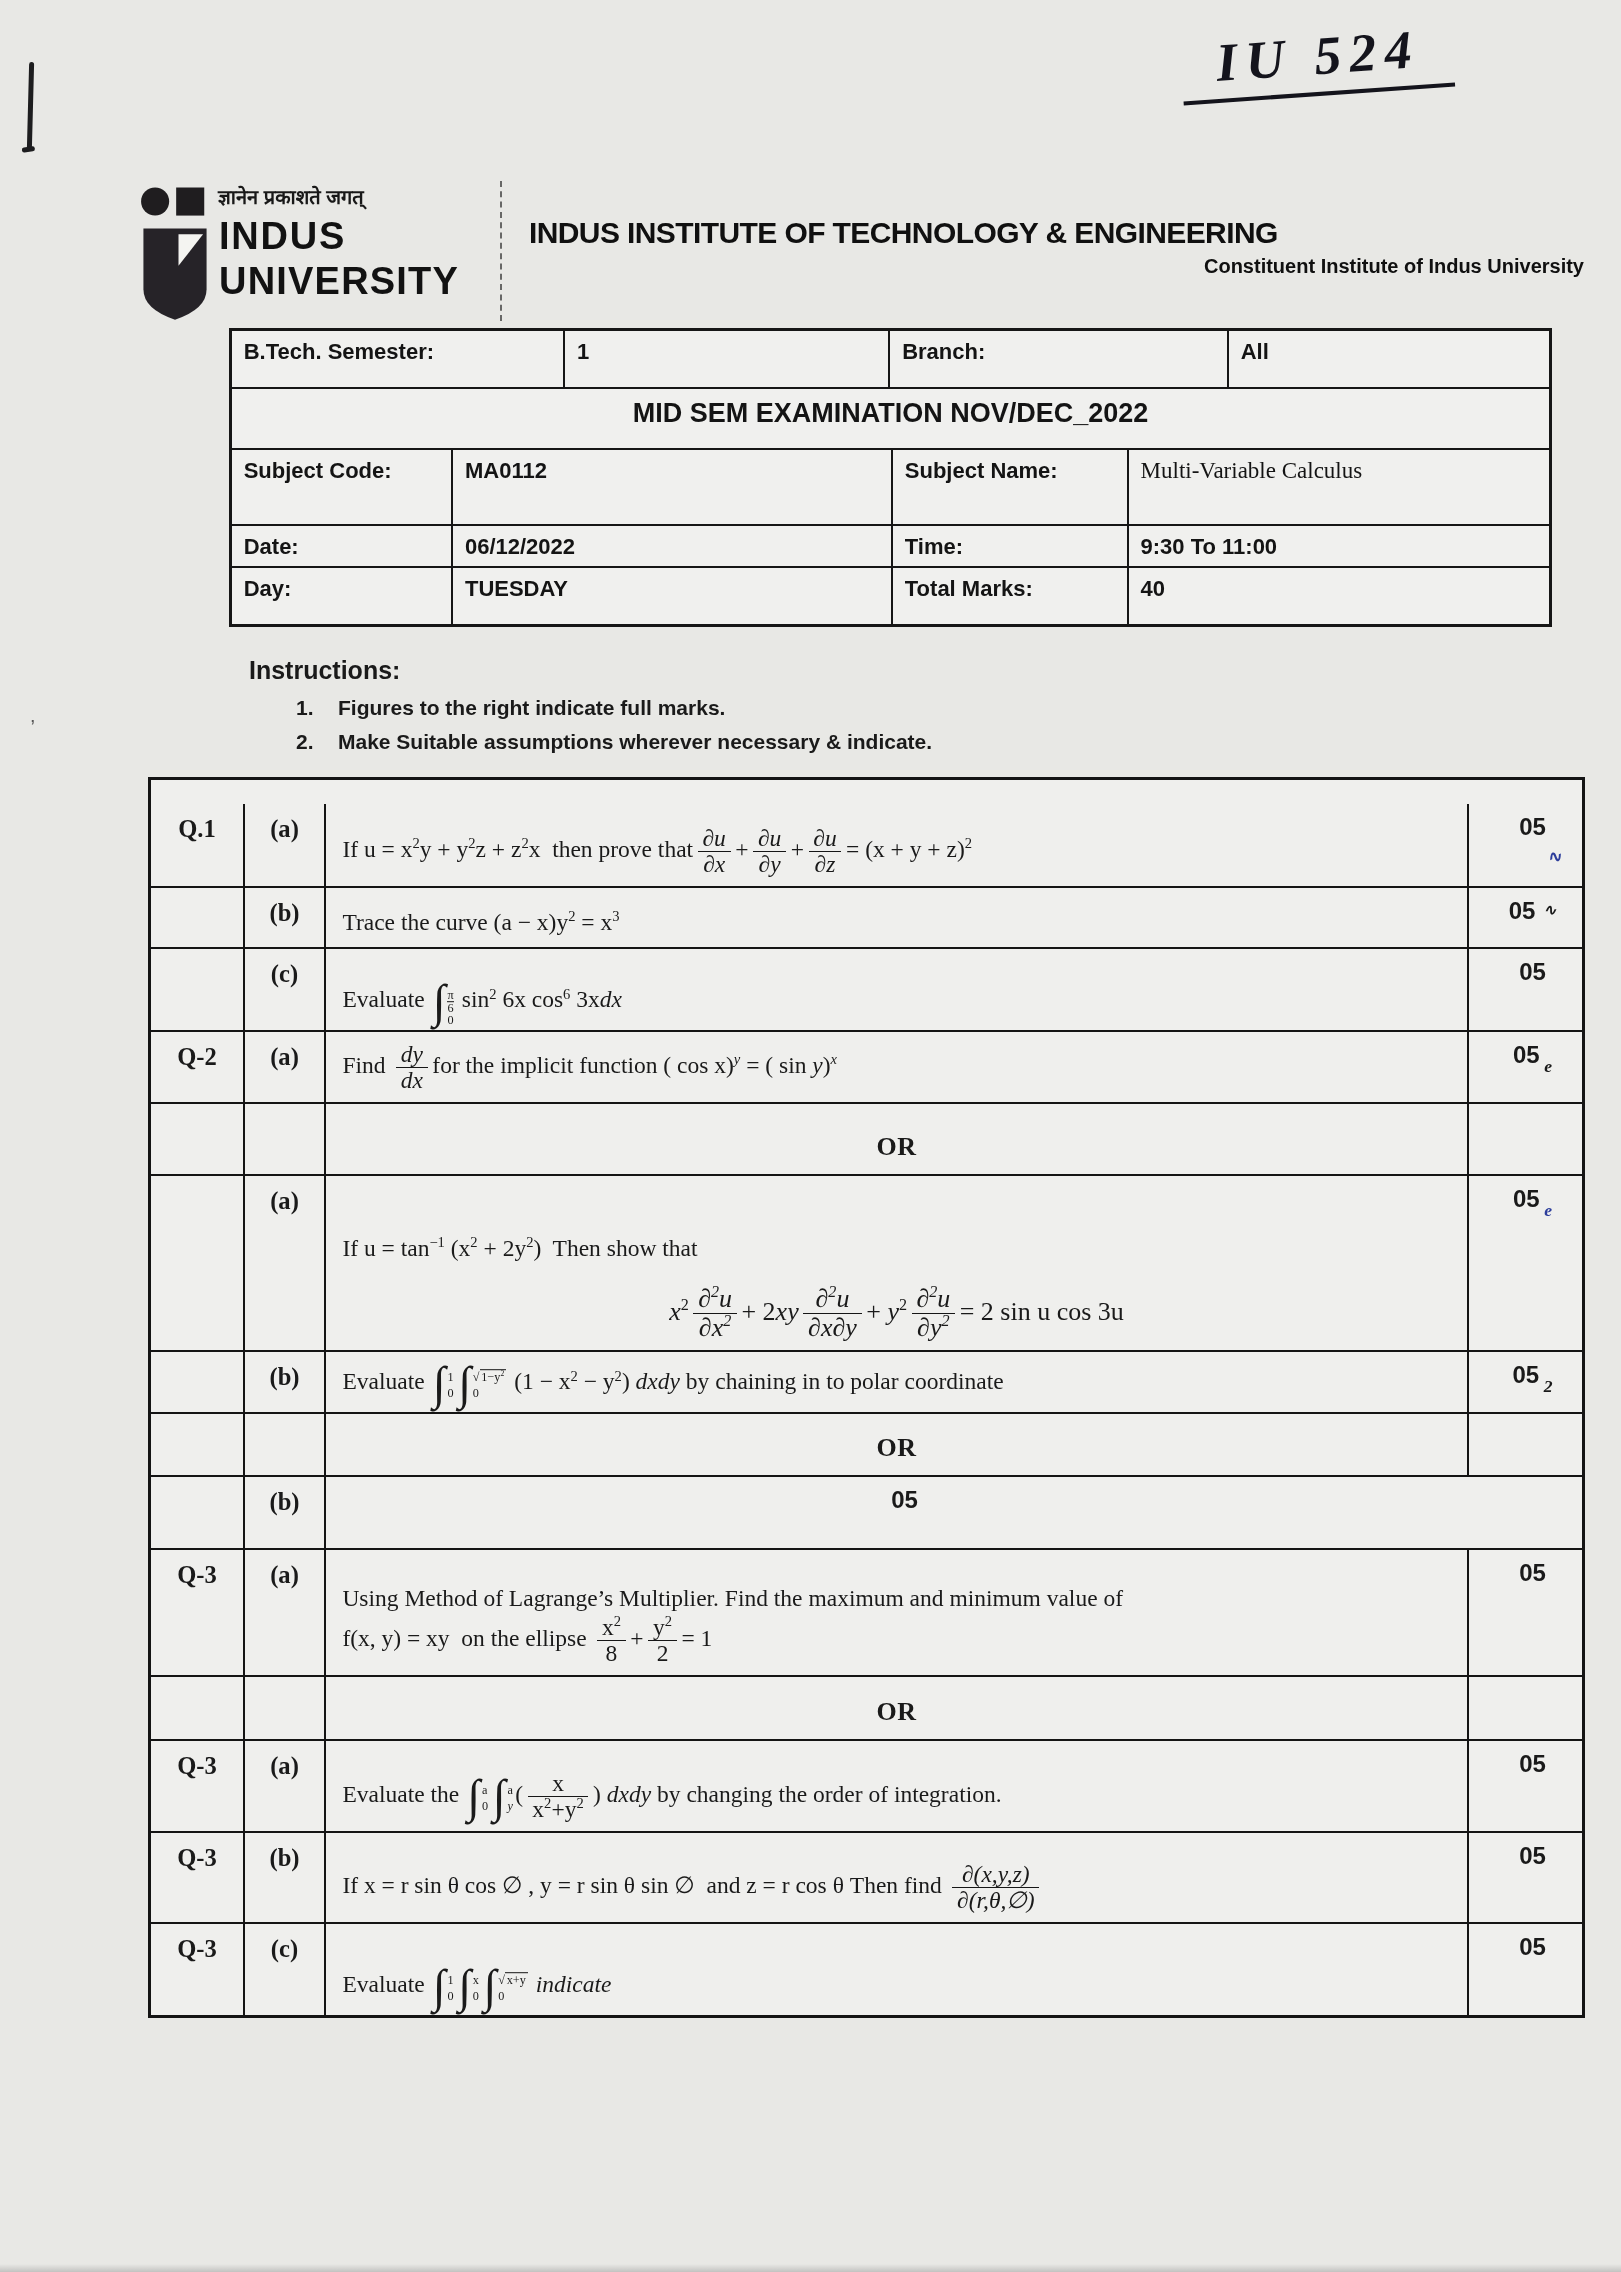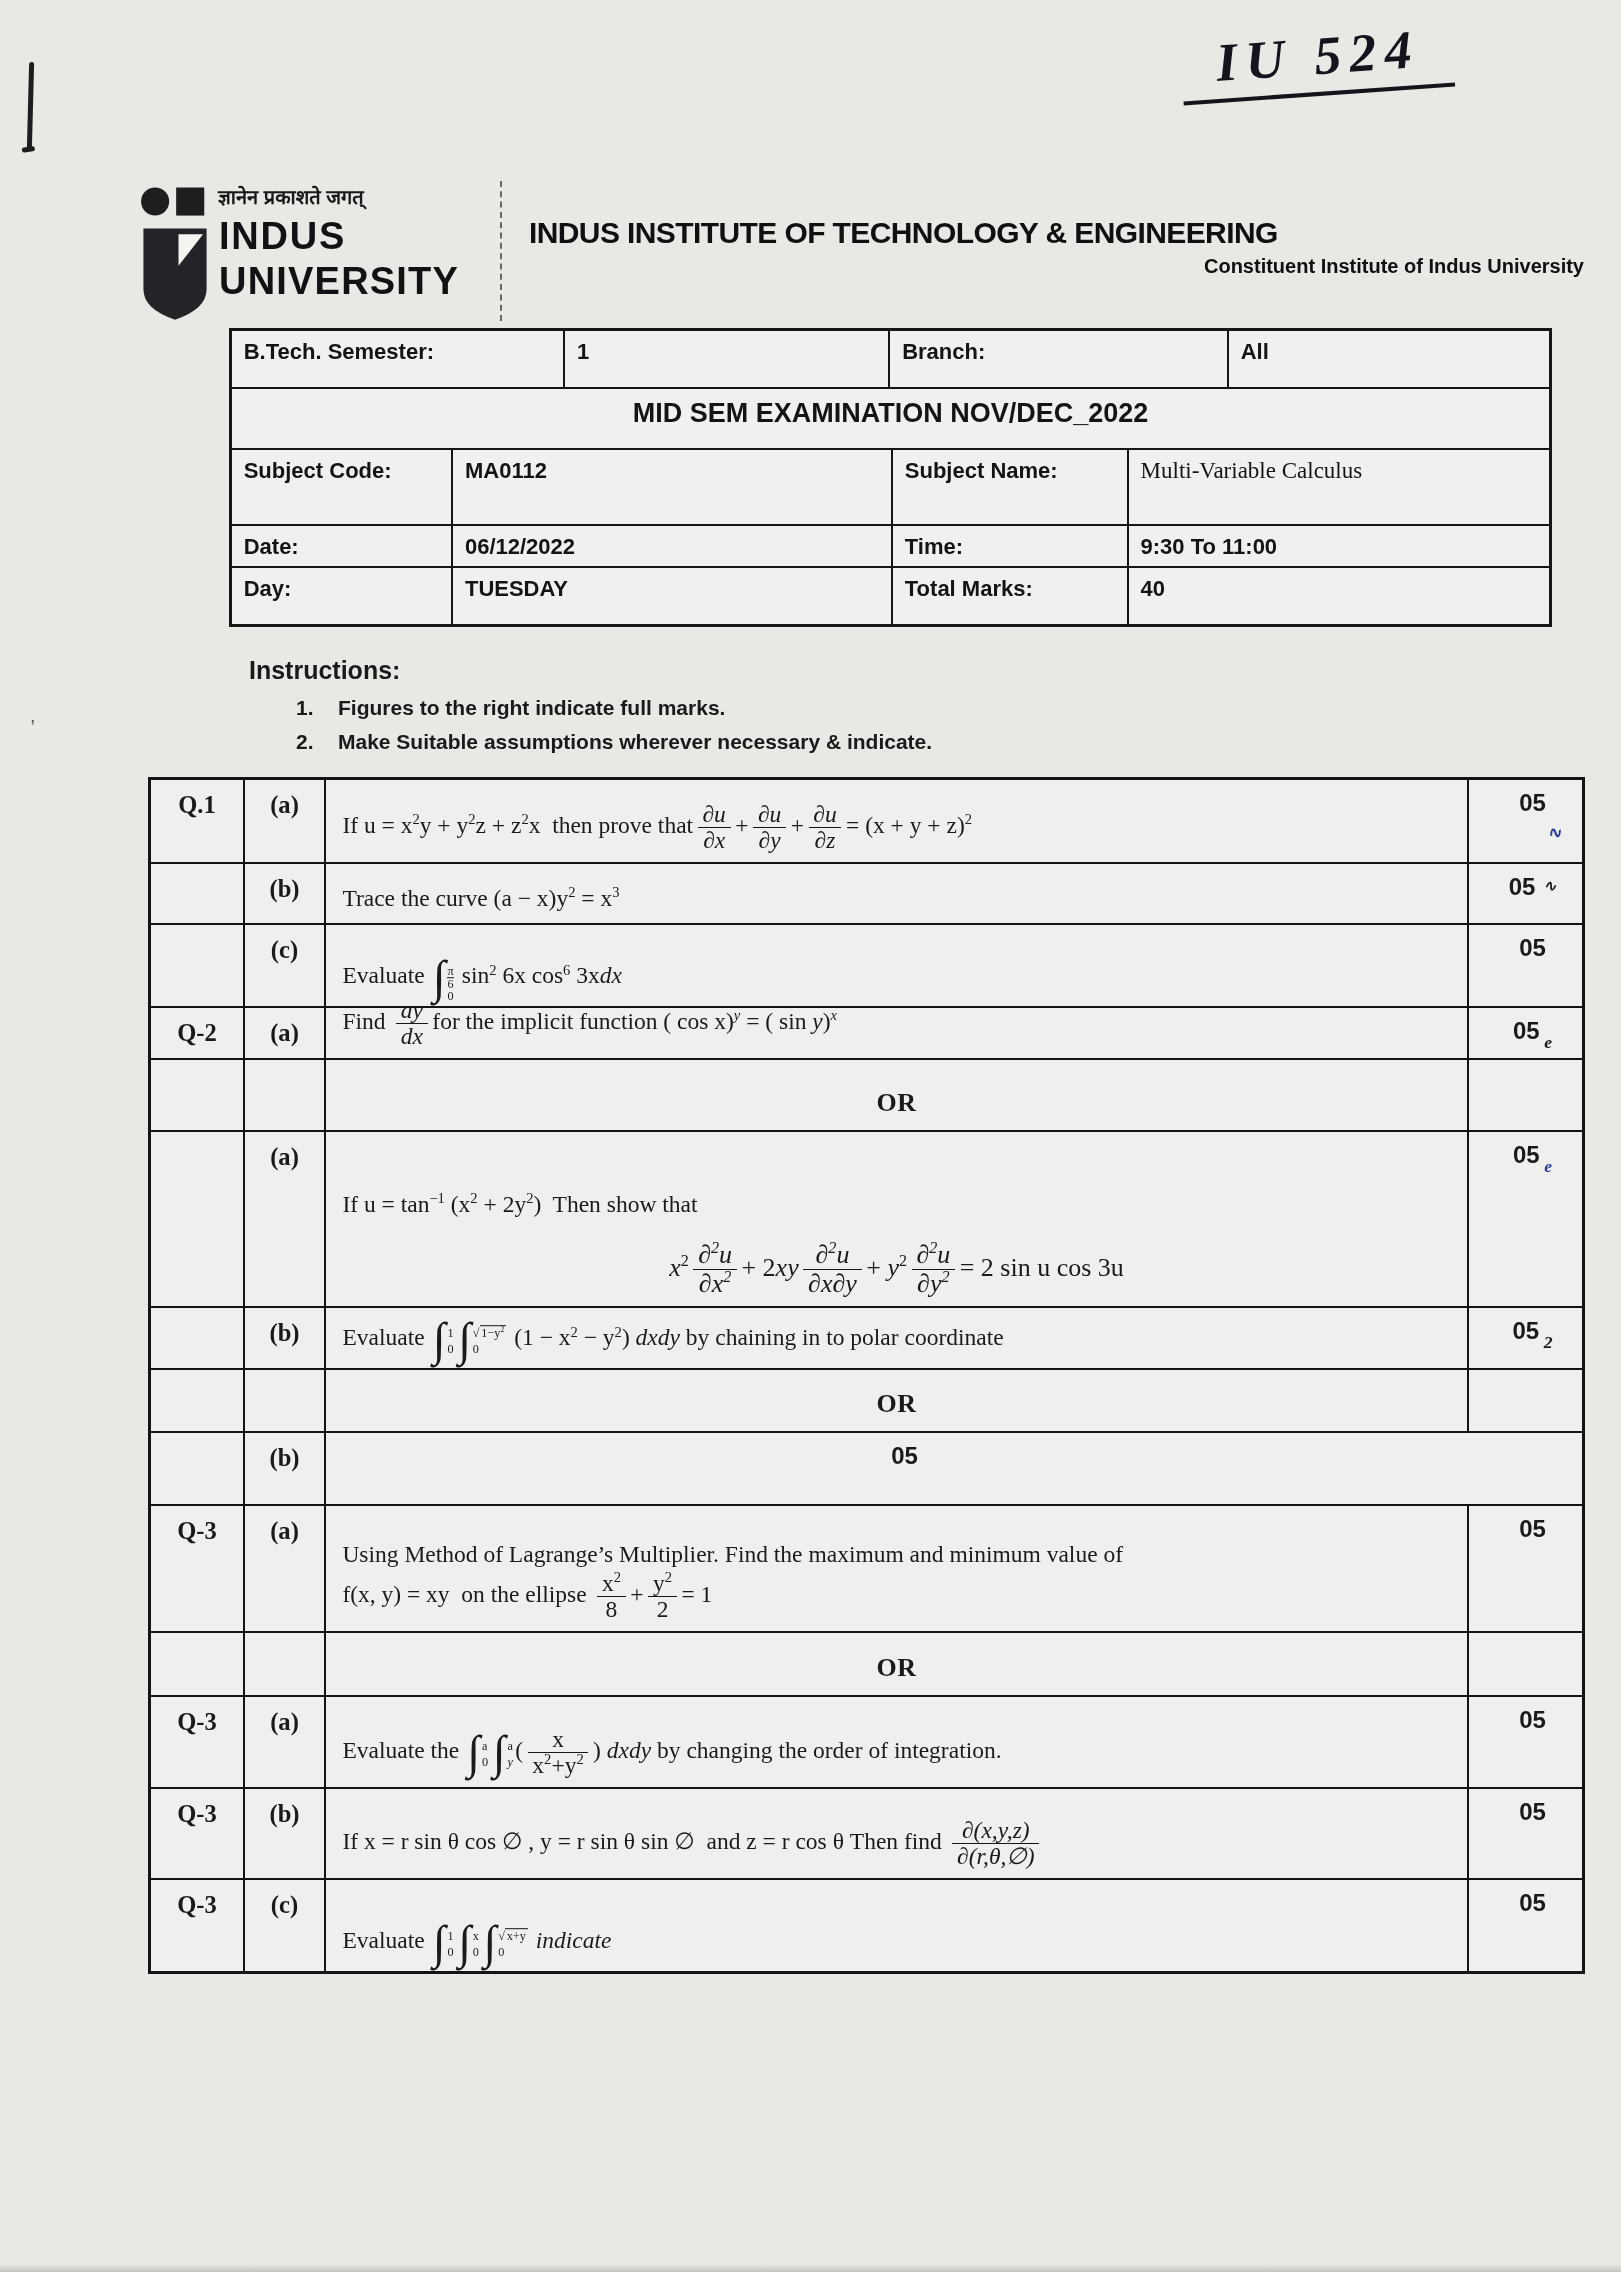--- a/index.html
+++ b/index.html
@@ -149,7 +149,7 @@
   </div>
 
   <div class="qtable" id="qtable">
-    <div class="qrow" style="height: 84px;">
+    <div class="qrow" style="height: 84px; margin-top: 24px;">
       <div class="c qc">Q.1</div>
       <div class="c sc">(a)</div>
       <div class="c tc">

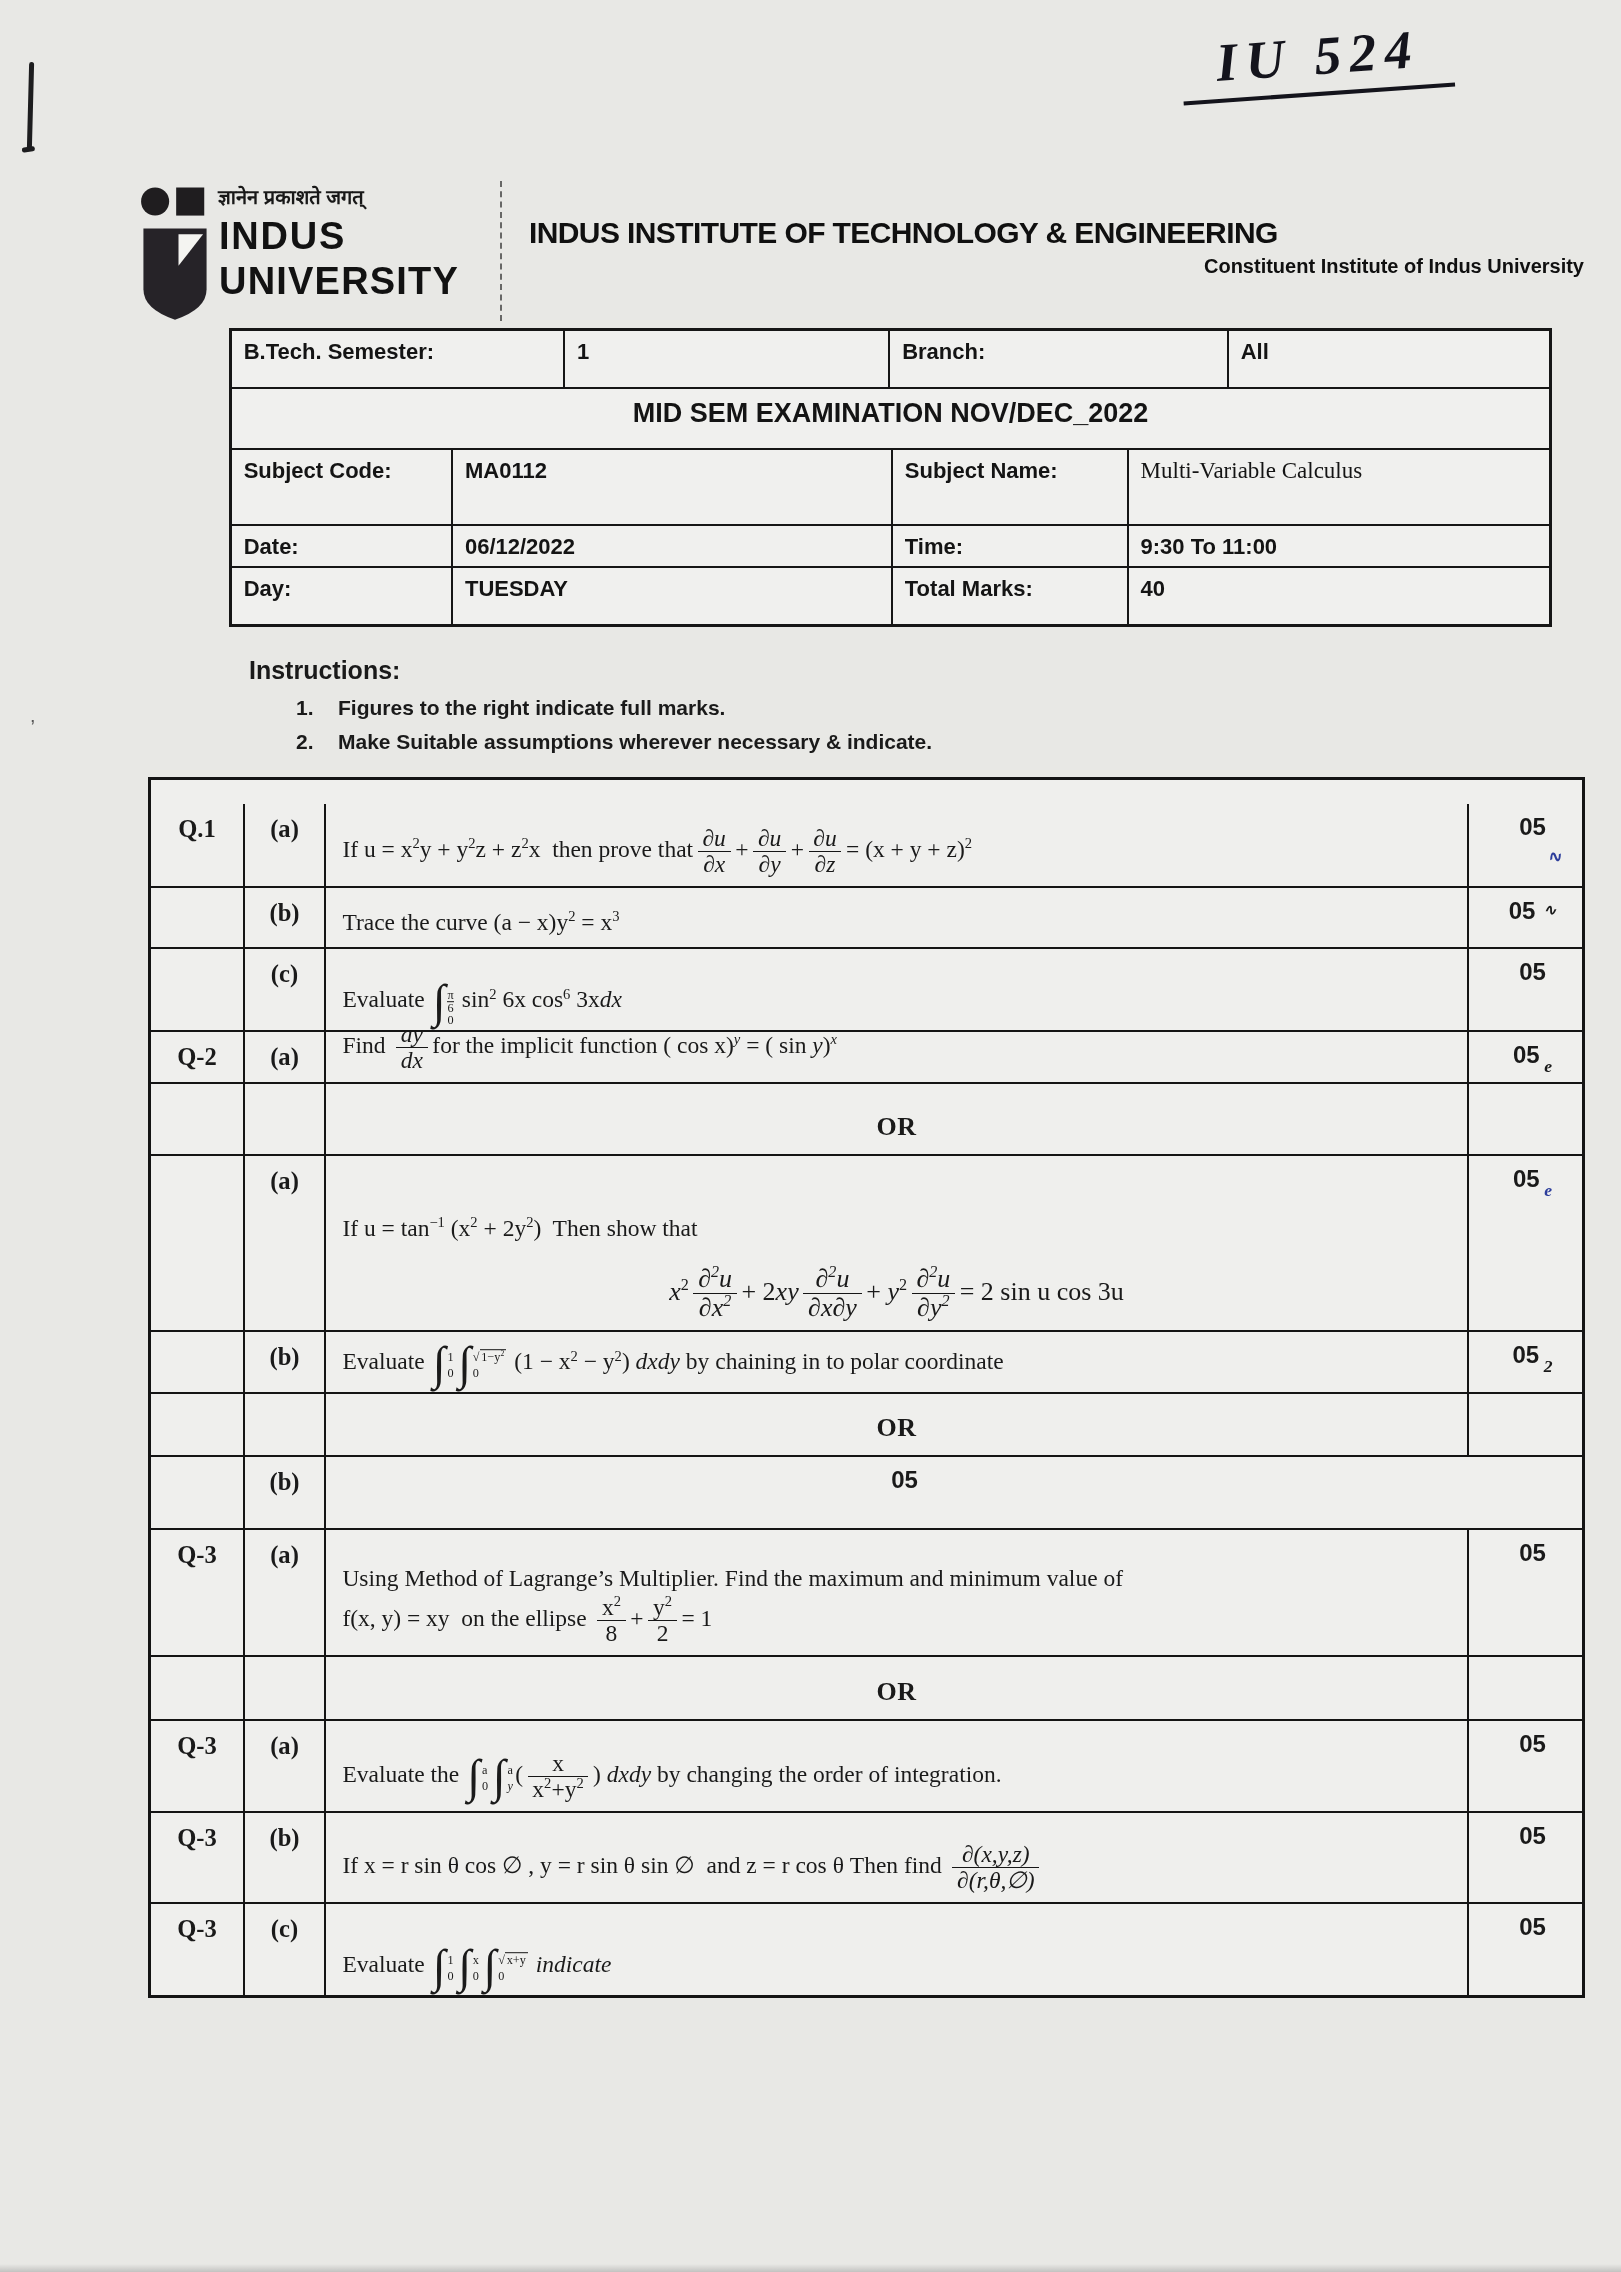--- a/index.html
+++ b/index.html
@@ -182,7 +182,7 @@
       <div class="c mc">05</div>
     </div>
 
-    <div class="qrow" style="height: 52px;">
+    <div class="qrow" style="height: 72px;">
       <div class="c qc">Q-2</div>
       <div class="c sc">(a)</div>
       <div class="c tc">

